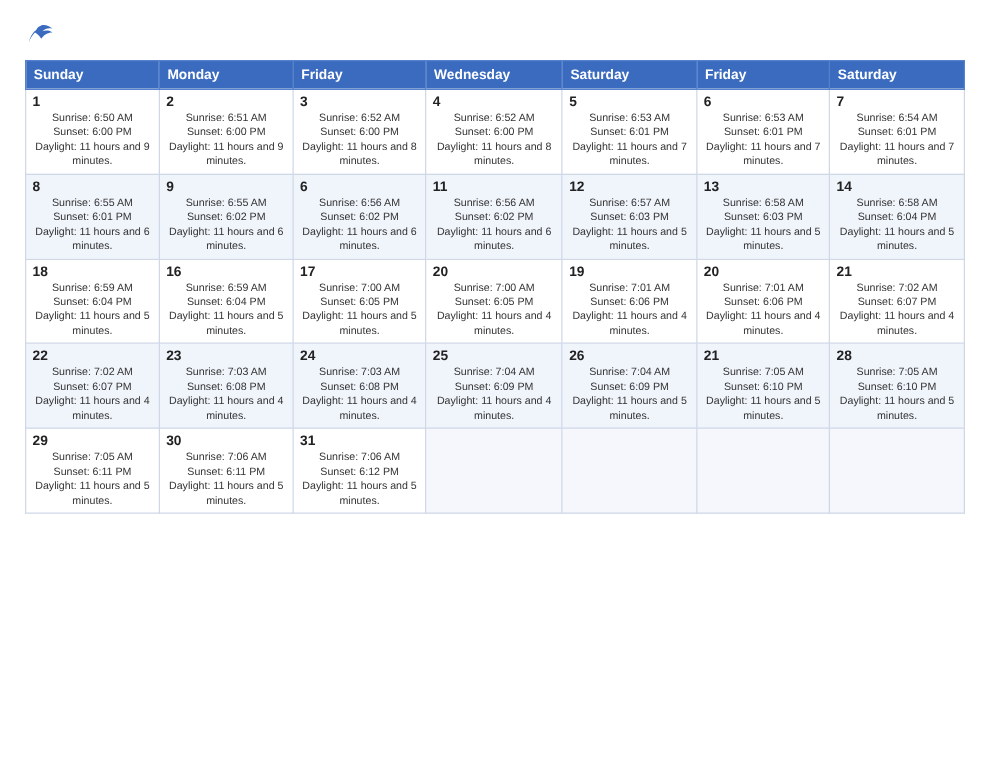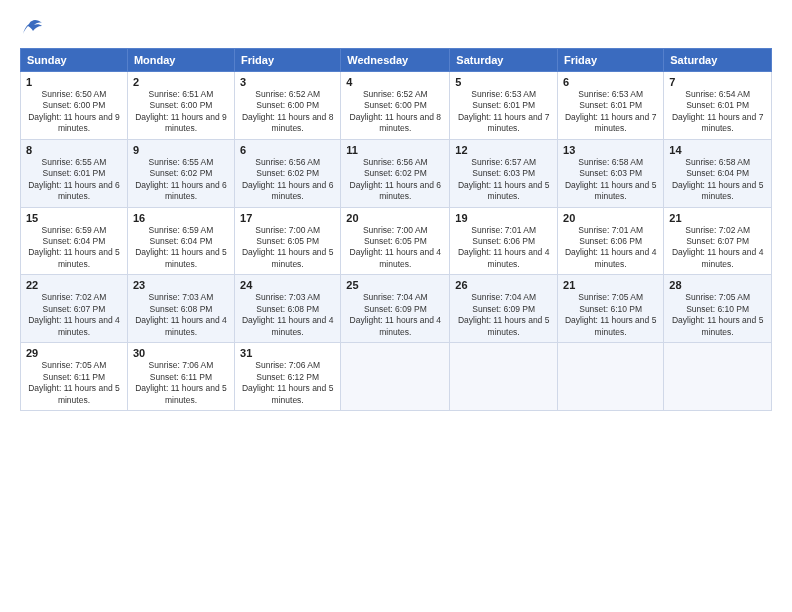--- a/index.html
+++ b/index.html
@@ -241,7 +241,7 @@
         </tr>
         <tr>
           <td>
-        <span class="day-num">15</span>
+        <span class="day-num">18</span>
         <div class="day-info">
           Sunrise: 6:59 AM<br>
           Sunset: 6:04 PM<br>

